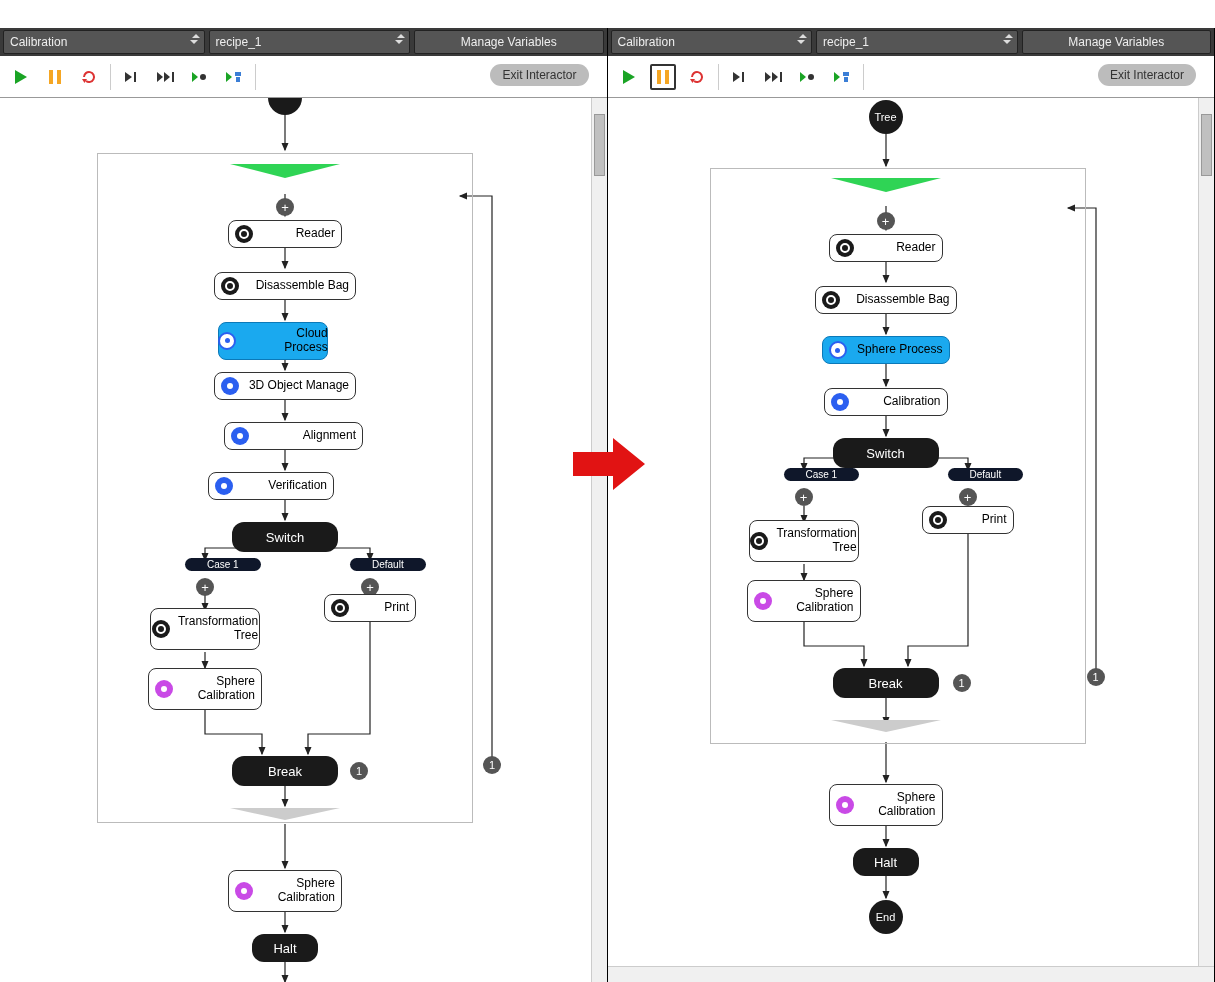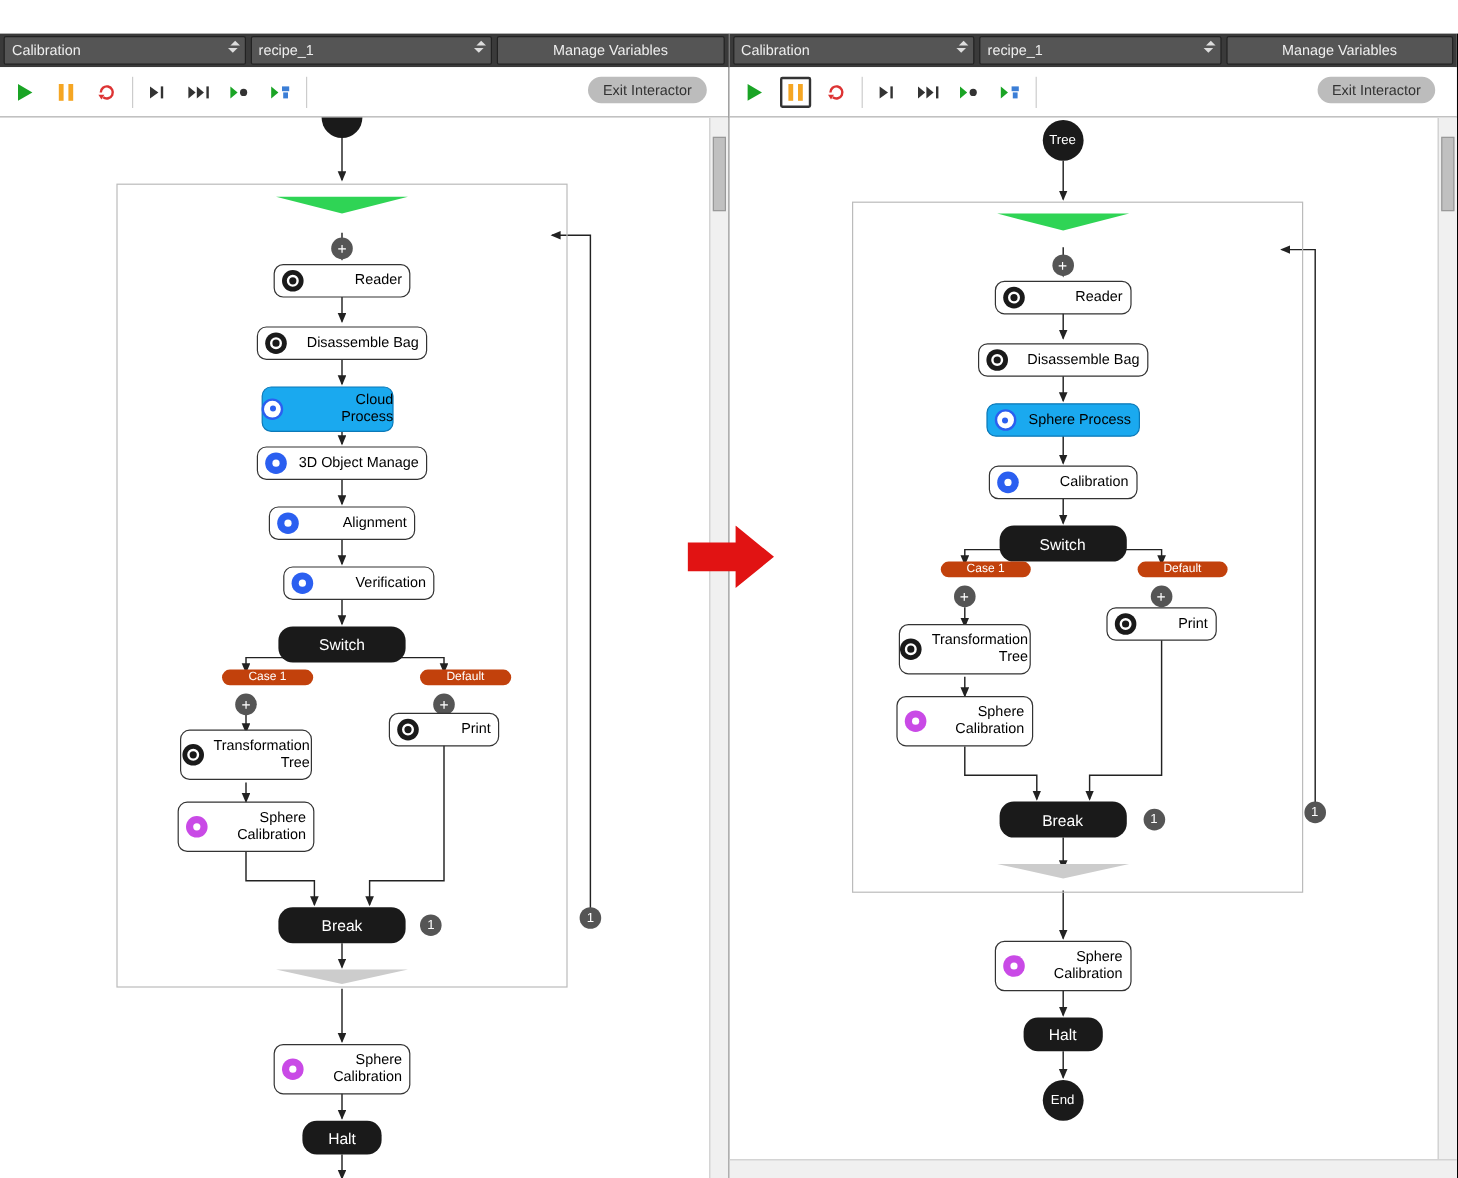--- a/index.html
+++ b/index.html
@@ -335,7 +335,7 @@
       <span class="icon ic-blue"></span>
       <span class="lbl">3D Object Manage</span>
     </div>
-    <div class="node" style="left:224px; top:324px; width:122px;">
+    <div class="node" style="left:224px; top:324px; width:139px;">
       <span class="icon ic-blue"></span>
       <span class="lbl">Alignment</span>
     </div>

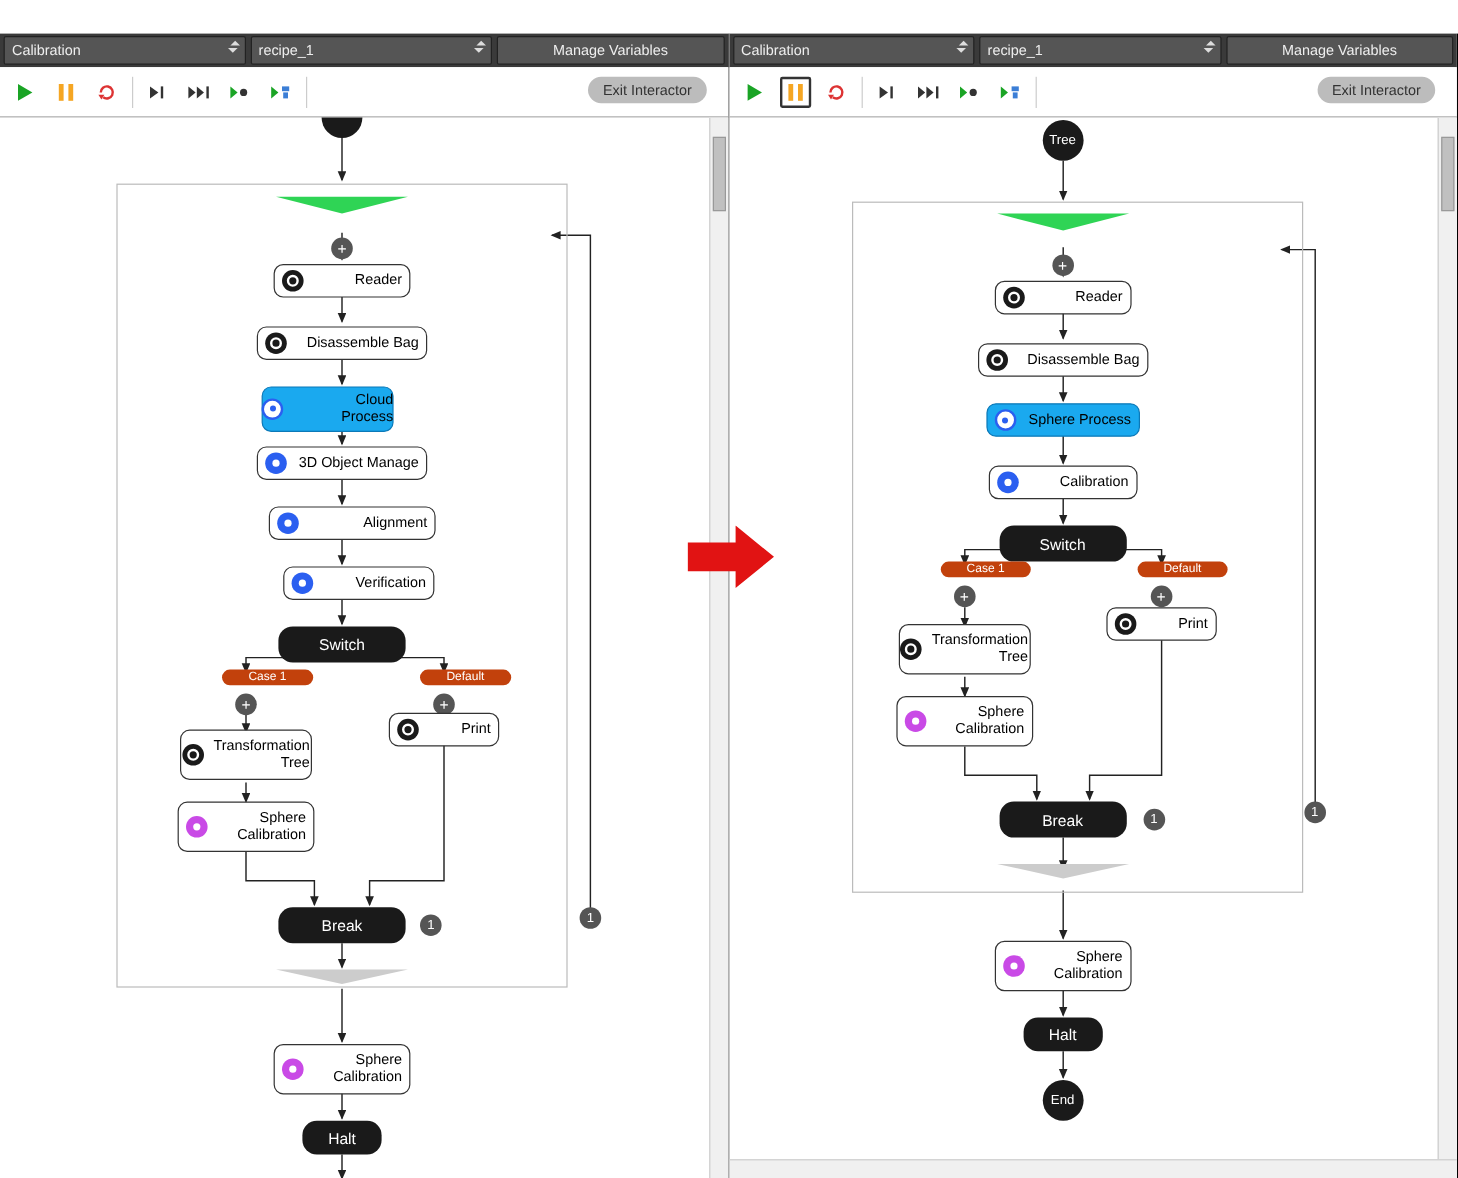--- a/index.html
+++ b/index.html
@@ -177,7 +177,7 @@
     font-size:11px; cursor:move;
   }
   .tag {
-    position:absolute; background:#c2410c; color:#fff;
+    position:absolute; background:#0f172a; color:#fff;
     border-radius:8px; padding:1px 22px; font-size:10px;
   }
   .port {

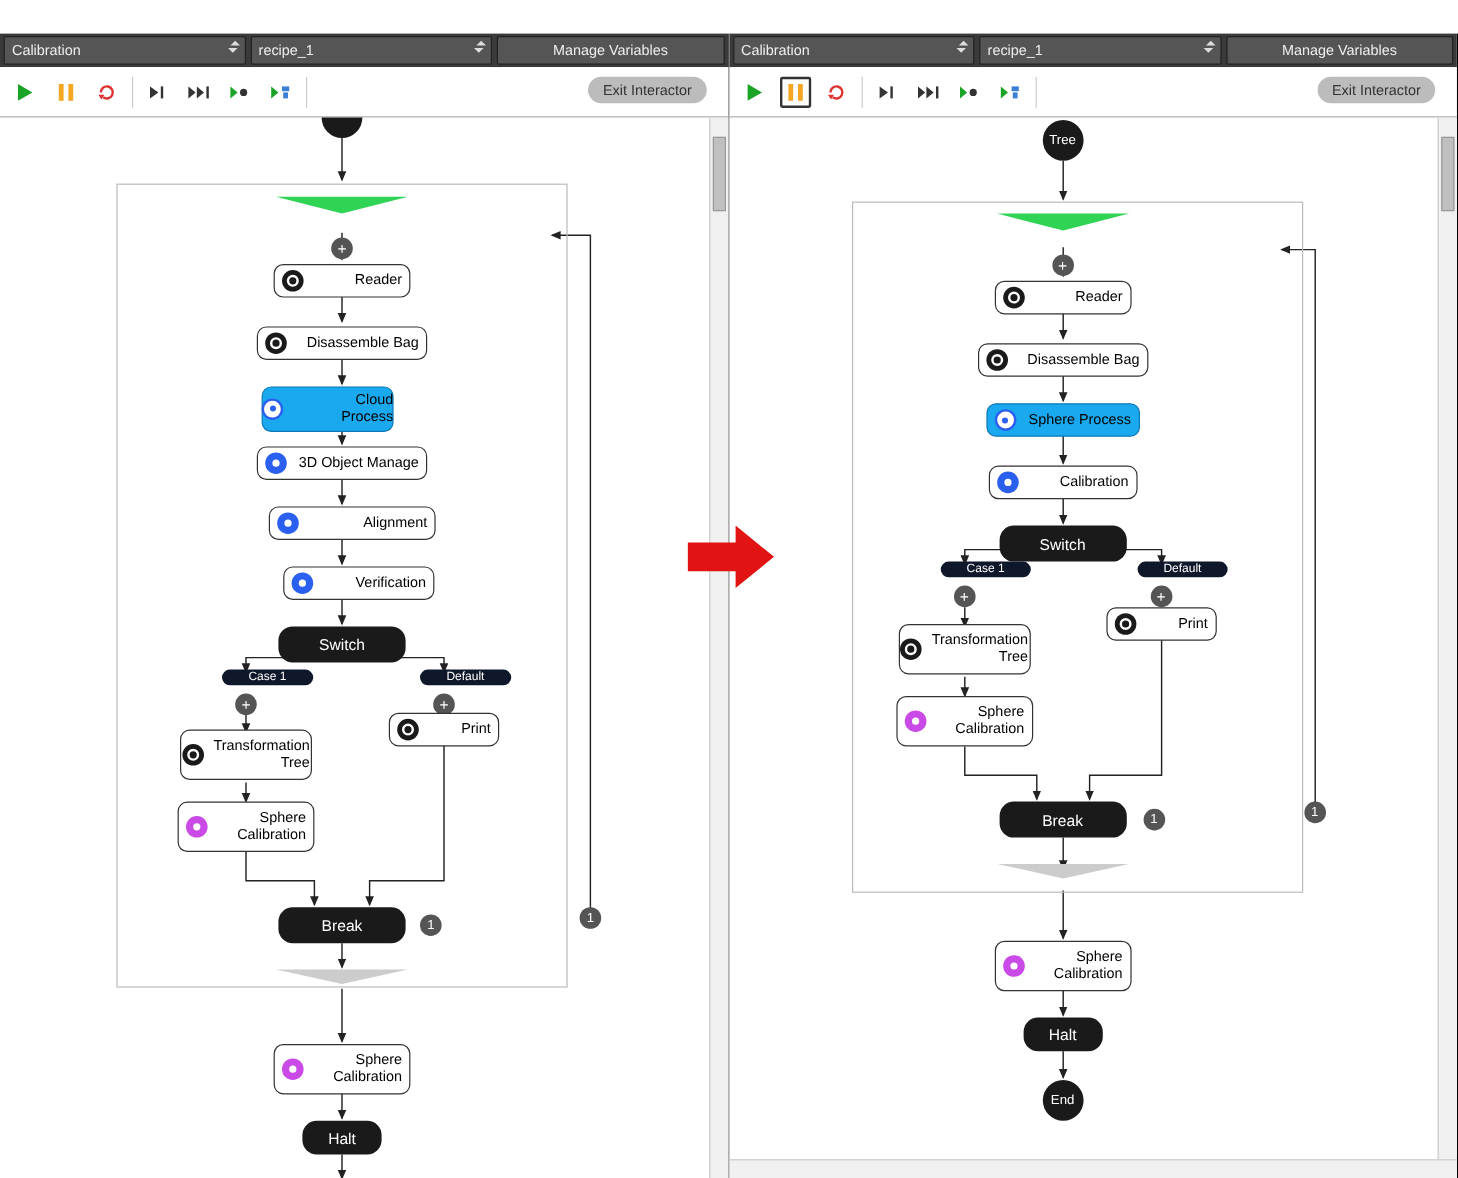--- a/index.html
+++ b/index.html
@@ -339,7 +339,7 @@
       <span class="icon ic-blue"></span>
       <span class="lbl">Alignment</span>
     </div>
-    <div class="node" style="left:236px; top:374px; width:126px;">
+    <div class="node" style="left:208px; top:374px; width:126px;">
       <span class="icon ic-blue"></span>
       <span class="lbl">Verification</span>
     </div>

